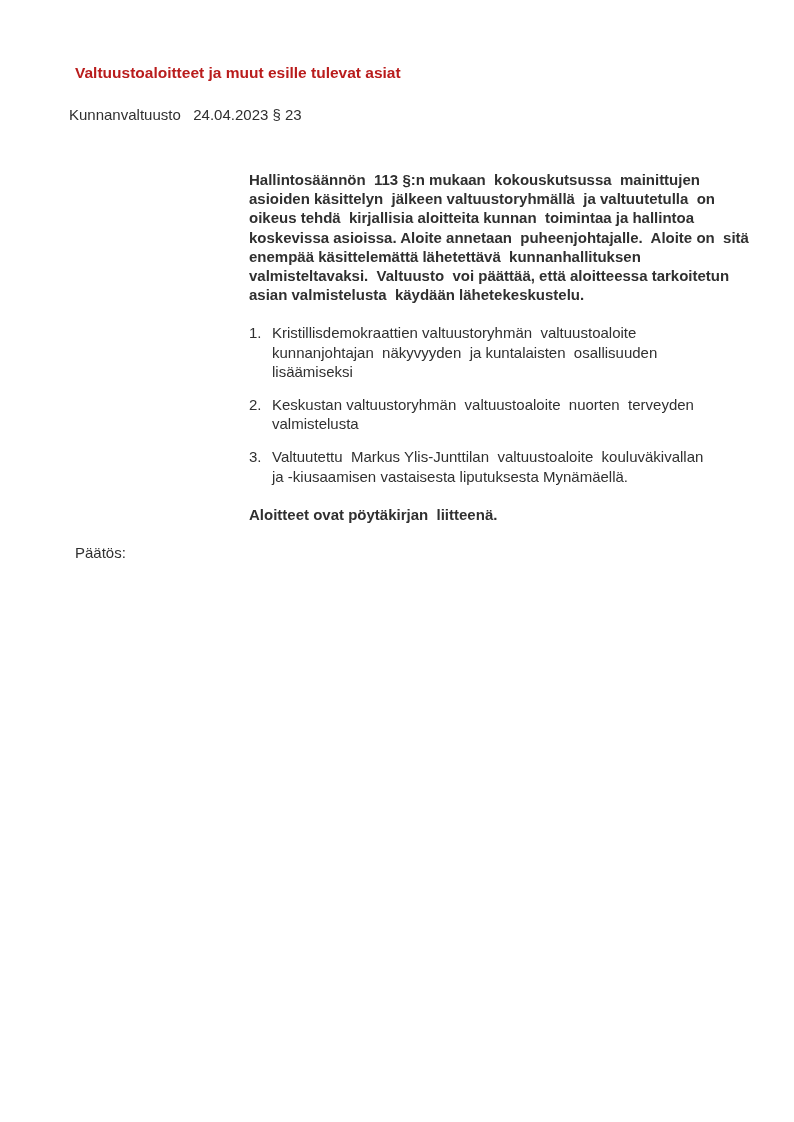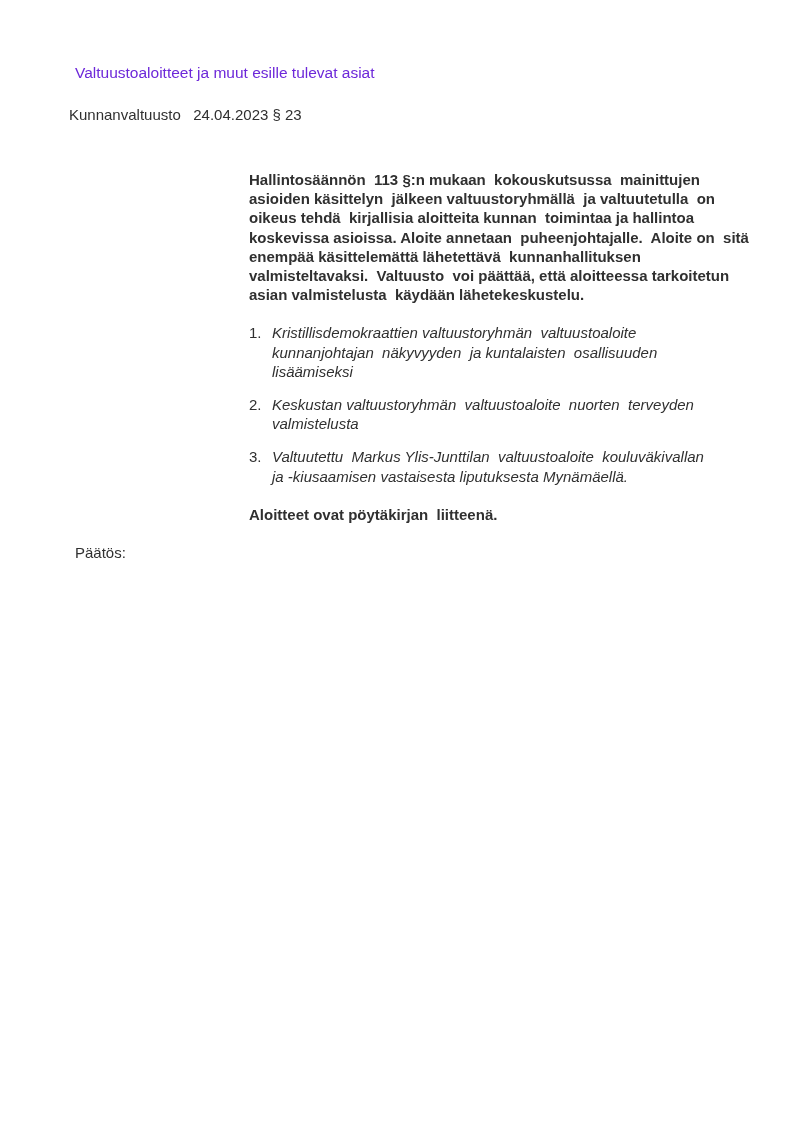--- a/index.html
+++ b/index.html
@@ -25,8 +25,8 @@
     top: 63px;
     margin: 0;
     font-size: 15.5px;
-    font-weight: normal;
-    color: #6d28d9;
+    font-weight: bold;
+    color: #b91c1c;
     white-space: pre-wrap;
   }
   .meta-line {

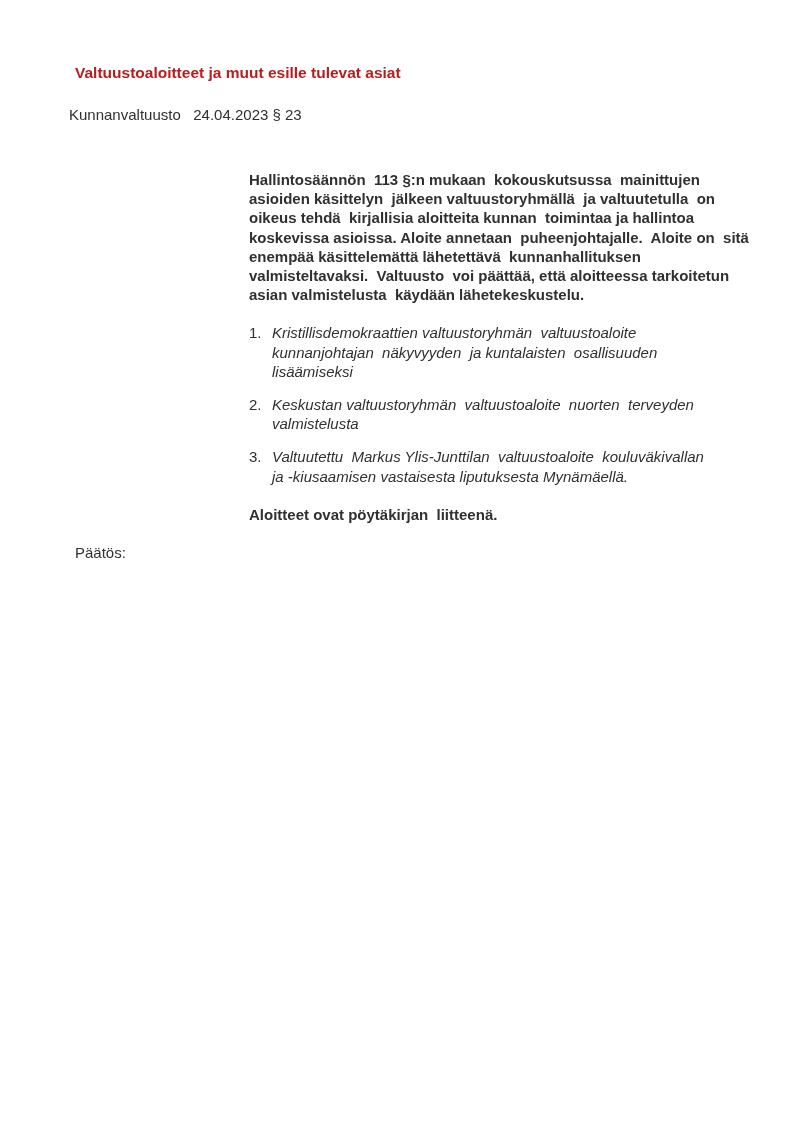--- a/index.html
+++ b/index.html
@@ -65,7 +65,6 @@
   .item-text {
     flex: 1 1 auto;
     white-space: pre-wrap;
-    font-style: italic;
   }
   .decision-row {
     display: flex;

